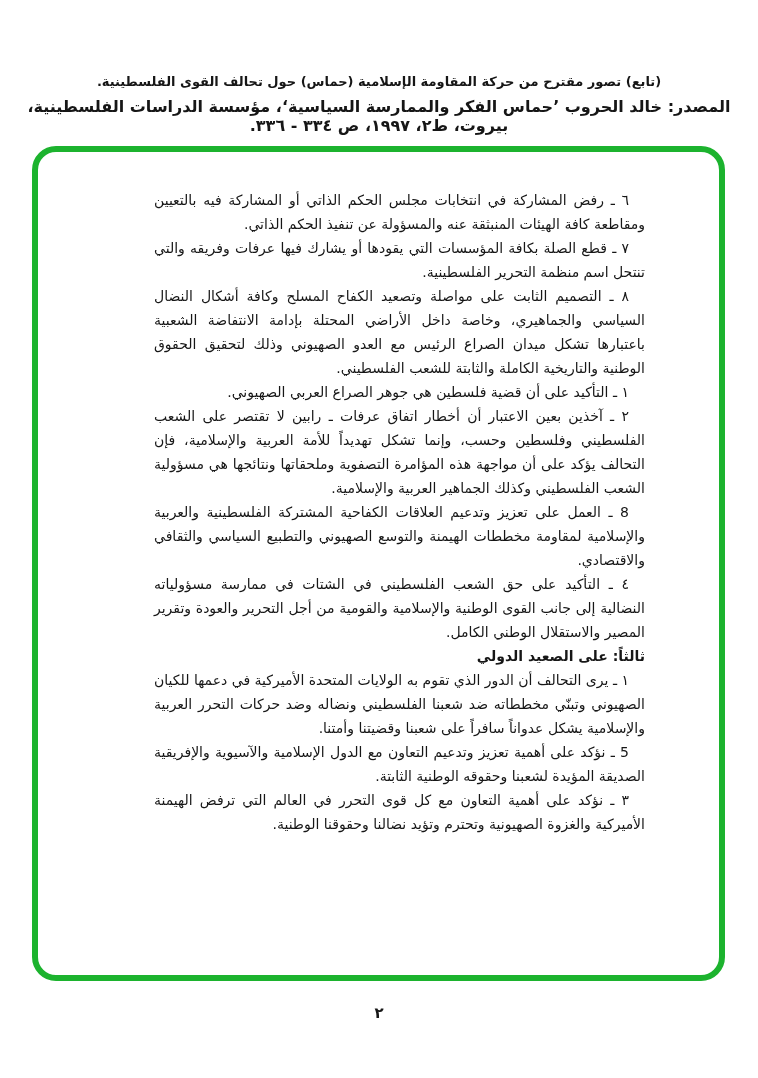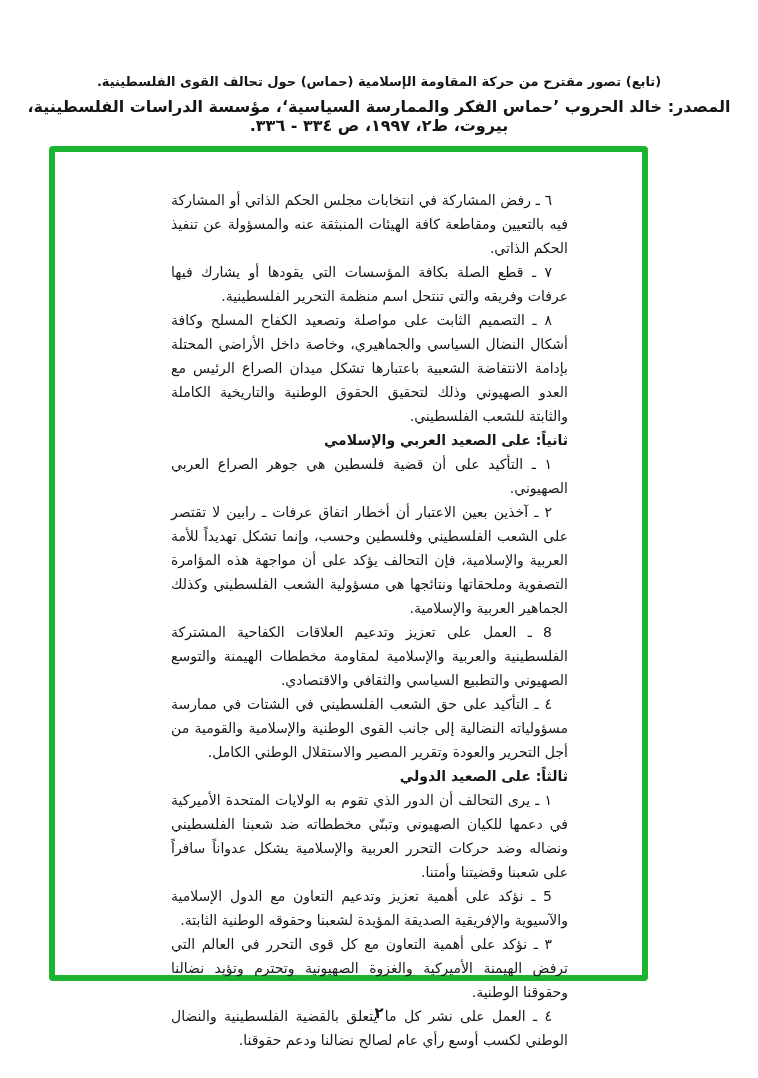--- a/index.html
+++ b/index.html
@@ -35,13 +35,13 @@
   }
   .content-frame {
     position: absolute;
-    left: 49px;
+    left: 32px;
     top: 146px;
-    width: 599px;
+    width: 693px;
     height: 835px;
     box-sizing: border-box;
     border: 6px solid #1cb32e;
-    border-radius: 4px;
+    border-radius: 24px;
     background: #ffffff;
   }
   .content {

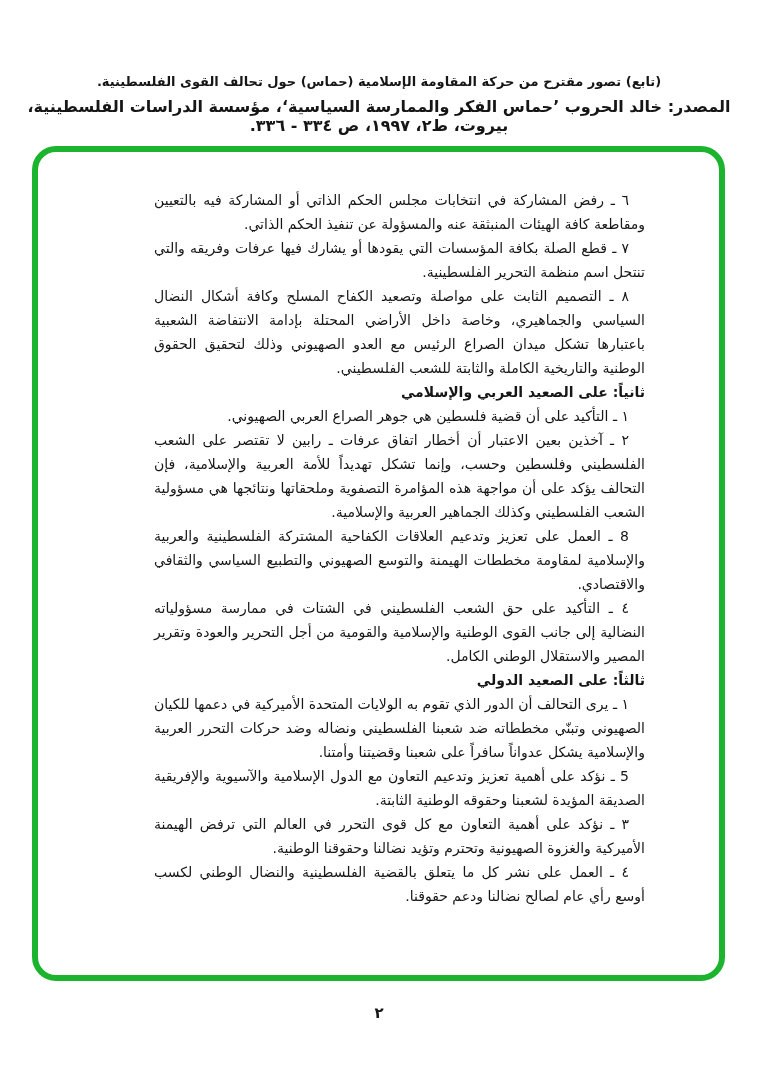--- a/index.html
+++ b/index.html
@@ -85,7 +85,6 @@
     <p class="item">٧ ـ قطع الصلة بكافة المؤسسات التي يقودها أو يشارك فيها عرفات وفريقه والتي تنتحل اسم منظمة التحرير الفلسطينية.</p>
     <p class="item">٨ ـ التصميم الثابت على مواصلة وتصعيد الكفاح المسلح وكافة أشكال النضال السياسي والجماهيري، وخاصة داخل الأراضي المحتلة بإدامة الانتفاضة الشعبية باعتبارها تشكل ميدان الصراع الرئيس مع العدو الصهيوني وذلك لتحقيق الحقوق الوطنية والتاريخية الكاملة والثابتة للشعب الفلسطيني.</p>
 
-    <h3 class="section-heading">ثانياً: على الصعيد العربي والإسلامي</h3>
     <p class="item">١ ـ التأكيد على أن قضية فلسطين هي جوهر الصراع العربي الصهيوني.</p>
     <p class="item">٢ ـ آخذين بعين الاعتبار أن أخطار اتفاق عرفات ـ رابين لا تقتصر على الشعب الفلسطيني وفلسطين وحسب، وإنما تشكل تهديداً للأمة العربية والإسلامية، فإن التحالف يؤكد على أن مواجهة هذه المؤامرة التصفوية وملحقاتها ونتائجها هي مسؤولية الشعب الفلسطيني وكذلك الجماهير العربية والإسلامية.</p>
     <p class="item">8 ـ العمل على تعزيز وتدعيم العلاقات الكفاحية المشتركة الفلسطينية والعربية والإسلامية لمقاومة مخططات الهيمنة والتوسع الصهيوني والتطبيع السياسي والثقافي والاقتصادي.</p>

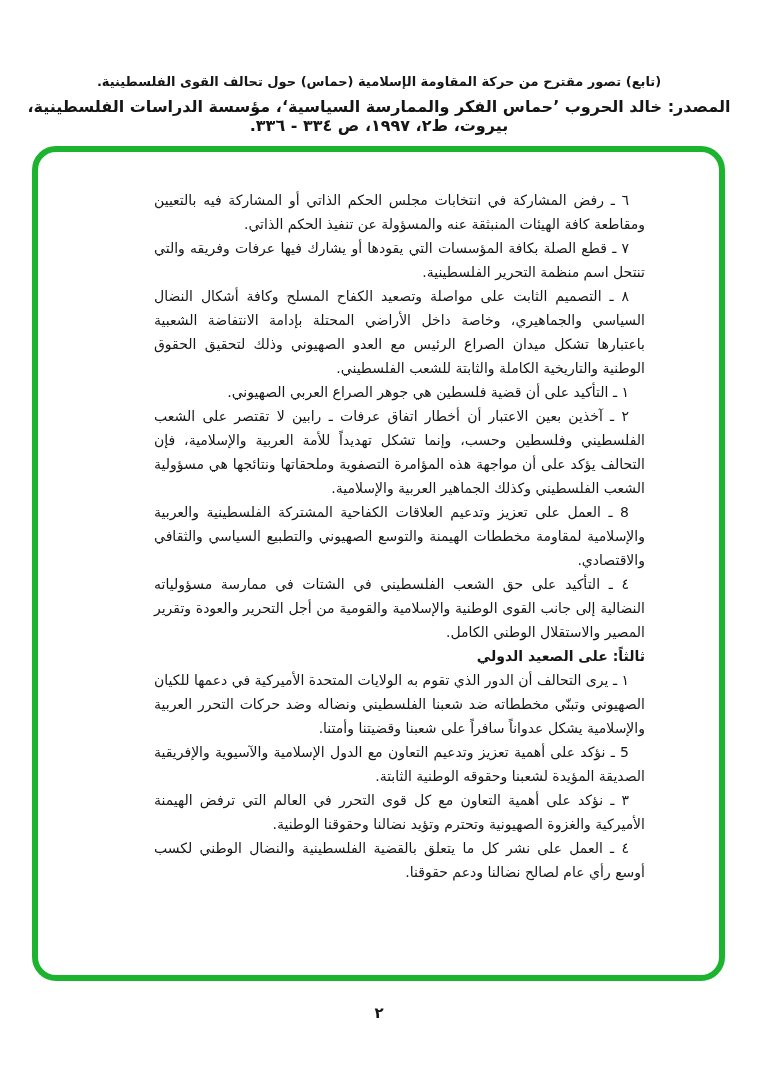--- a/index.html
+++ b/index.html
@@ -94,7 +94,6 @@
     <p class="item">١ ـ يرى التحالف أن الدور الذي تقوم به الولايات المتحدة الأميركية في دعمها للكيان الصهيوني وتبنّي مخططاته ضد شعبنا الفلسطيني ونضاله وضد حركات التحرر العربية والإسلامية يشكل عدواناً سافراً على شعبنا وقضيتنا وأمتنا.</p>
     <p class="item">5 ـ نؤكد على أهمية تعزيز وتدعيم التعاون مع الدول الإسلامية والآسيوية والإفريقية الصديقة المؤيدة لشعبنا وحقوقه الوطنية الثابتة.</p>
     <p class="item">٣ ـ نؤكد على أهمية التعاون مع كل قوى التحرر في العالم التي ترفض الهيمنة الأميركية والغزوة الصهيونية وتحترم وتؤيد نضالنا وحقوقنا الوطنية.</p>
-    <p class="item">٤ ـ العمل على نشر كل ما يتعلق بالقضية الفلسطينية والنضال الوطني لكسب أوسع رأي عام لصالح نضالنا ودعم حقوقنا.</p>
   </div>
 </div>
 

